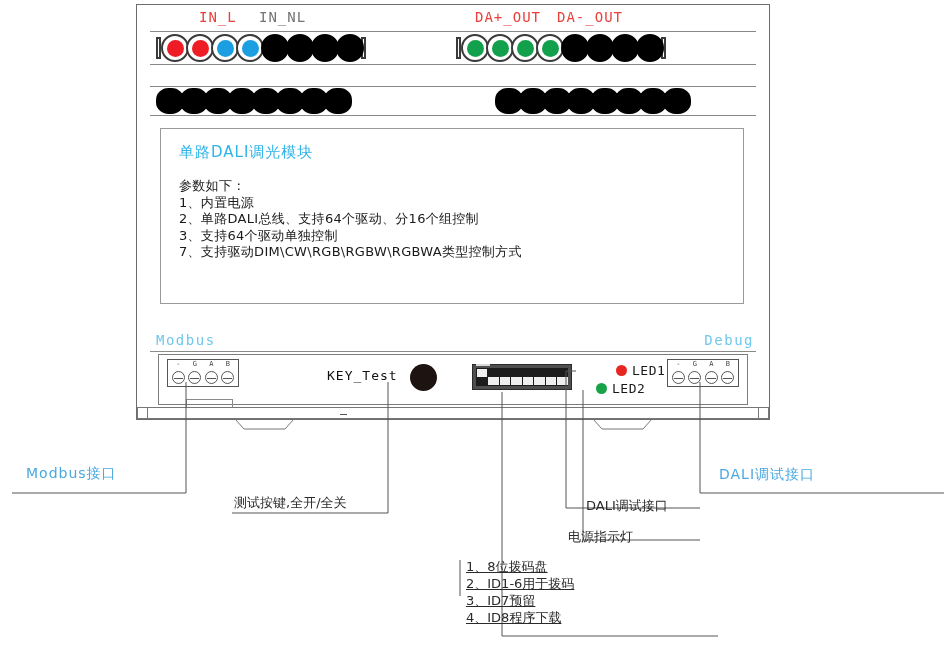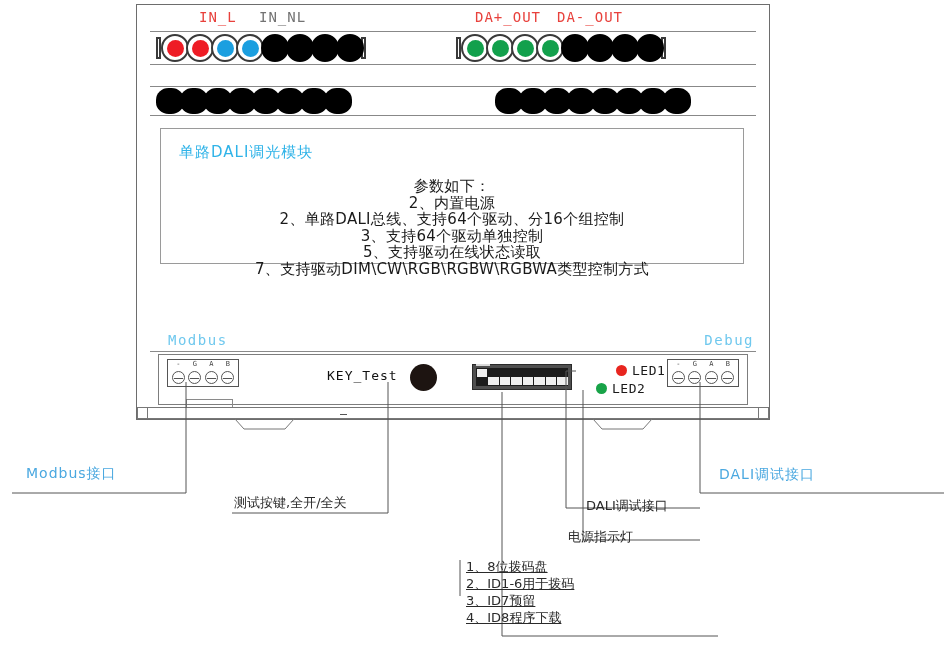--- a/index.html
+++ b/index.html
@@ -126,7 +126,7 @@
     left: 24px;
     top: 124px;
     width: 584px;
-    height: 136px;
+    height: 176px;
     border: 1px solid #9a9a9a;
     box-sizing: border-box;
     background: #fff;

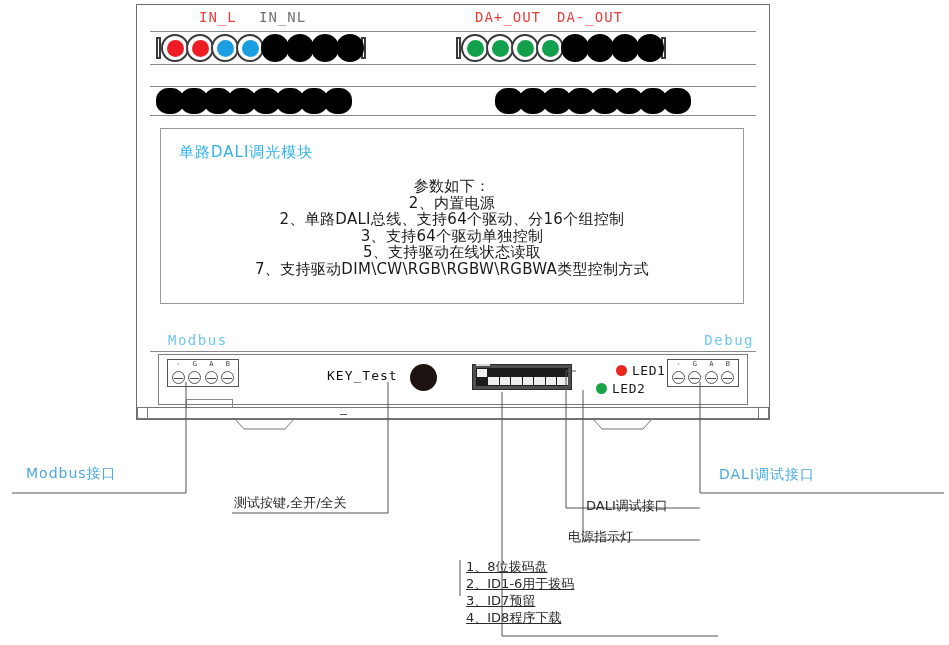--- a/index.html
+++ b/index.html
@@ -141,12 +141,11 @@
   }
   .spec-line {
     font-family: "DejaVu Sans", sans-serif;
-    font-size: 15px;
+    font-size: 13px;
     line-height: 16.5px;
     color: #1a1a1a;
     white-space: nowrap;
     letter-spacing: 0.3px;
-    text-align: center;
   }
 
   

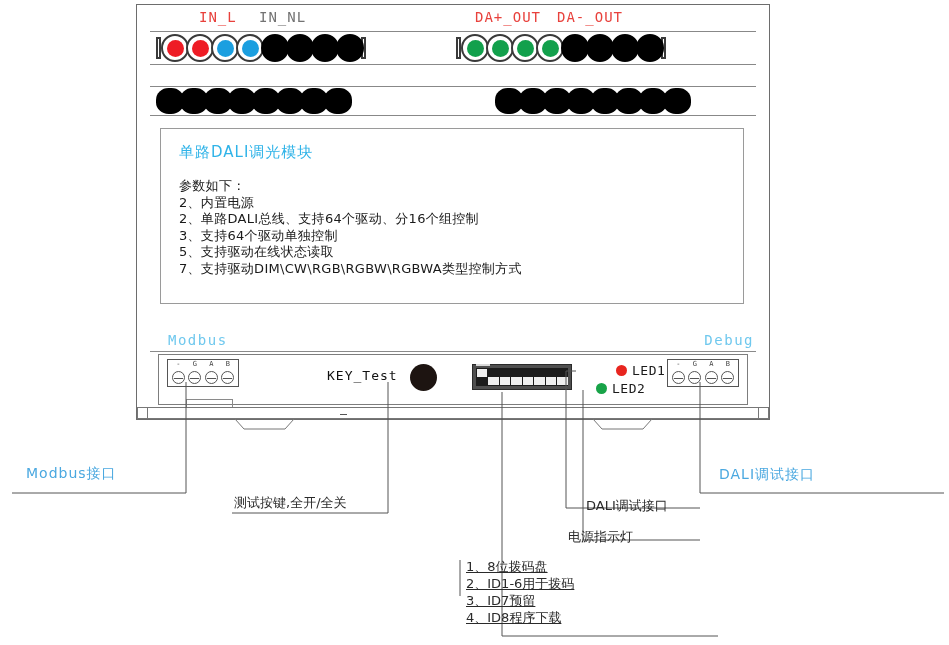--- a/index.html
+++ b/index.html
@@ -481,7 +481,7 @@
   <div id="spec-panel">
     <div id="spec-title">单路DALI调光模块</div>
     <div class="spec-line">参数如下：</div>
-    <div class="spec-line">2、内置电源</div>
+    <div class="spec-line">1、内置电源</div>
     <div class="spec-line">2、单路DALI总线、支持64个驱动、分16个组控制</div>
     <div class="spec-line">3、支持64个驱动单独控制</div>
     <div class="spec-line">5、支持驱动在线状态读取</div>

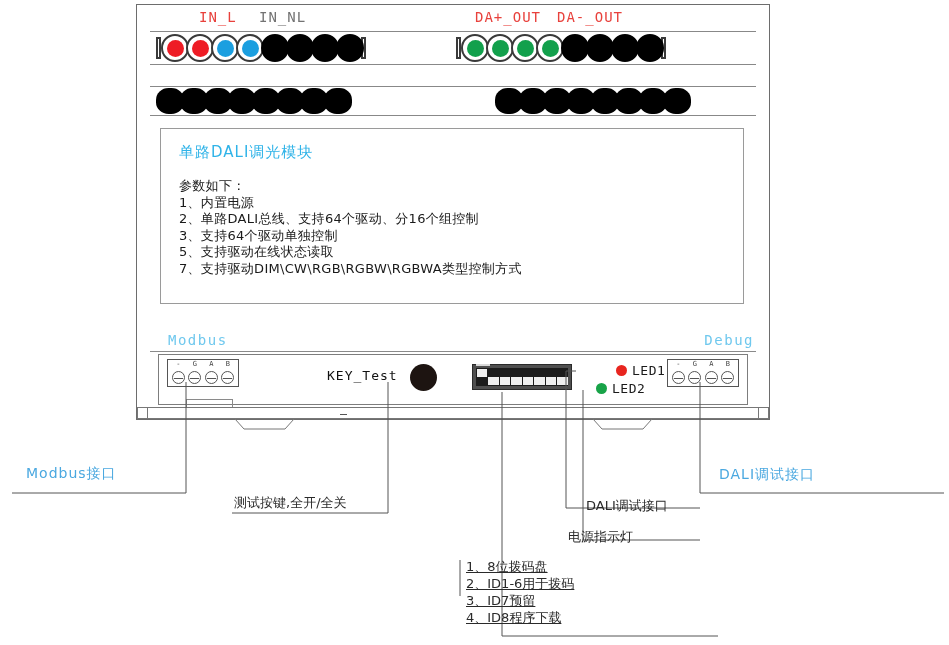--- a/index.html
+++ b/index.html
@@ -484,7 +484,6 @@
     <div class="spec-line">1、内置电源</div>
     <div class="spec-line">2、单路DALI总线、支持64个驱动、分16个组控制</div>
     <div class="spec-line">3、支持64个驱动单独控制</div>
-    <div class="spec-line">5、支持驱动在线状态读取</div>
     <div class="spec-line">7、支持驱动DIM\CW\RGB\RGBW\RGBWA类型控制方式</div>
   </div>
 

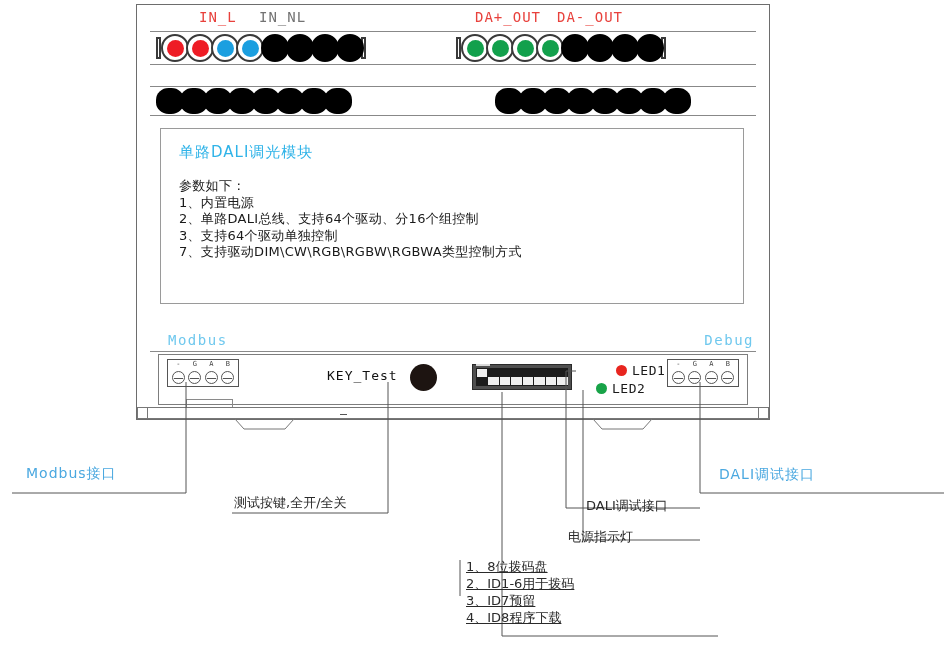--- a/index.html
+++ b/index.html
@@ -164,7 +164,7 @@
     font-size: 14px;
     letter-spacing: 1.5px;
   }
-  #hdr-modbus { left: 18px; }
+  #hdr-modbus { left: 6px; }
   #hdr-debug  { right: 2px; }
   #hdr-rule {
     position: absolute;

